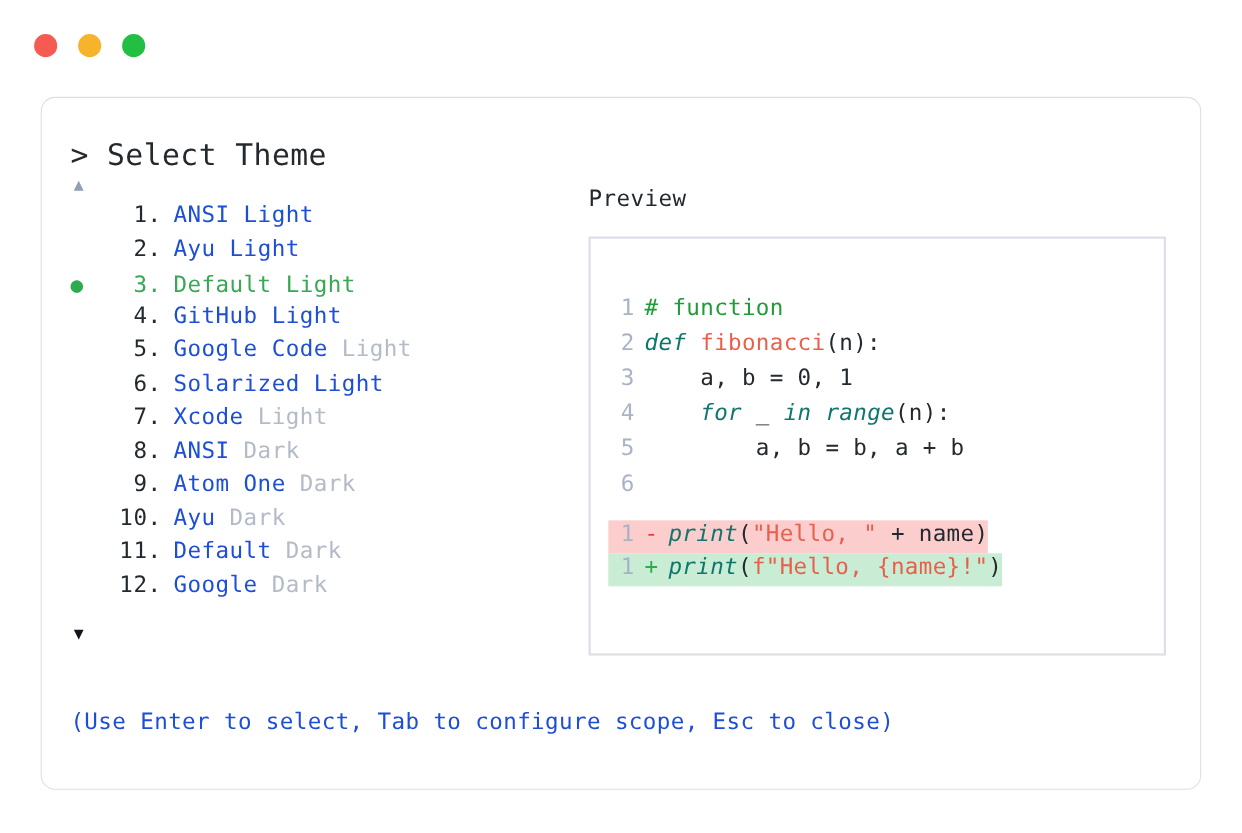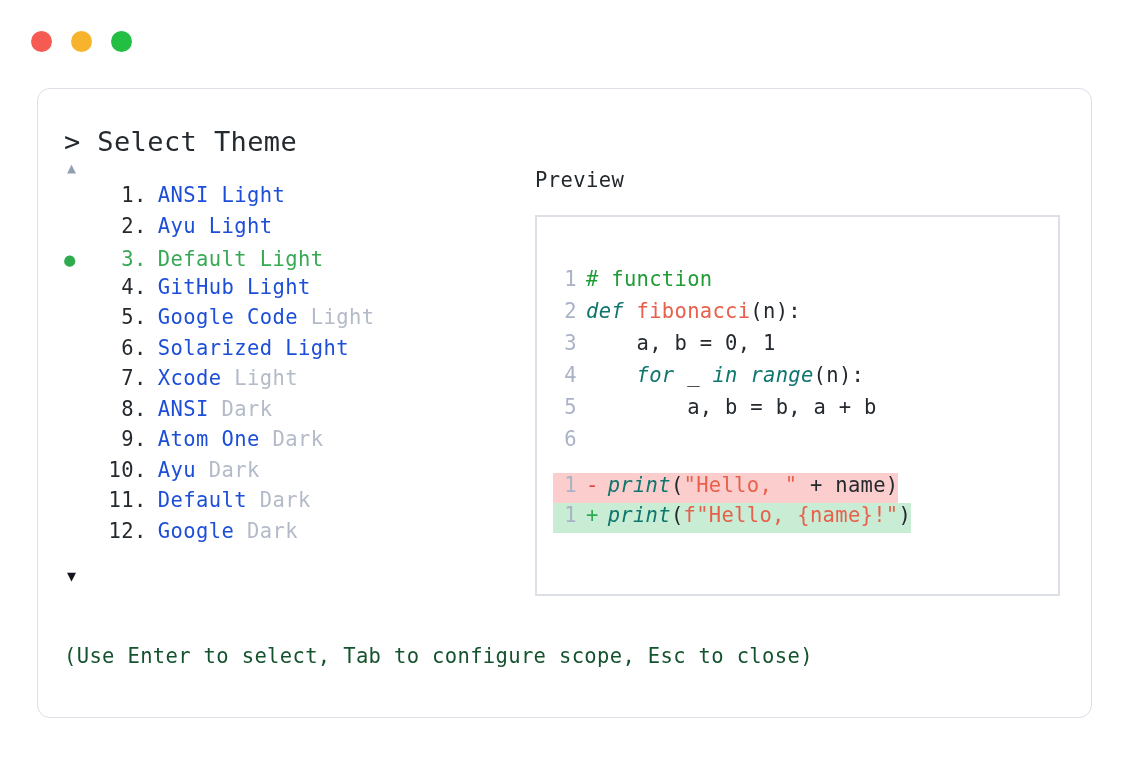--- a/index.html
+++ b/index.html
@@ -113,7 +113,7 @@
     top: 555px;
     font-size: 20.5px;
     letter-spacing: 0.35px;
-    color: #14532d;
+    color: #1d4ed8;
     white-space: pre;
   }
 

